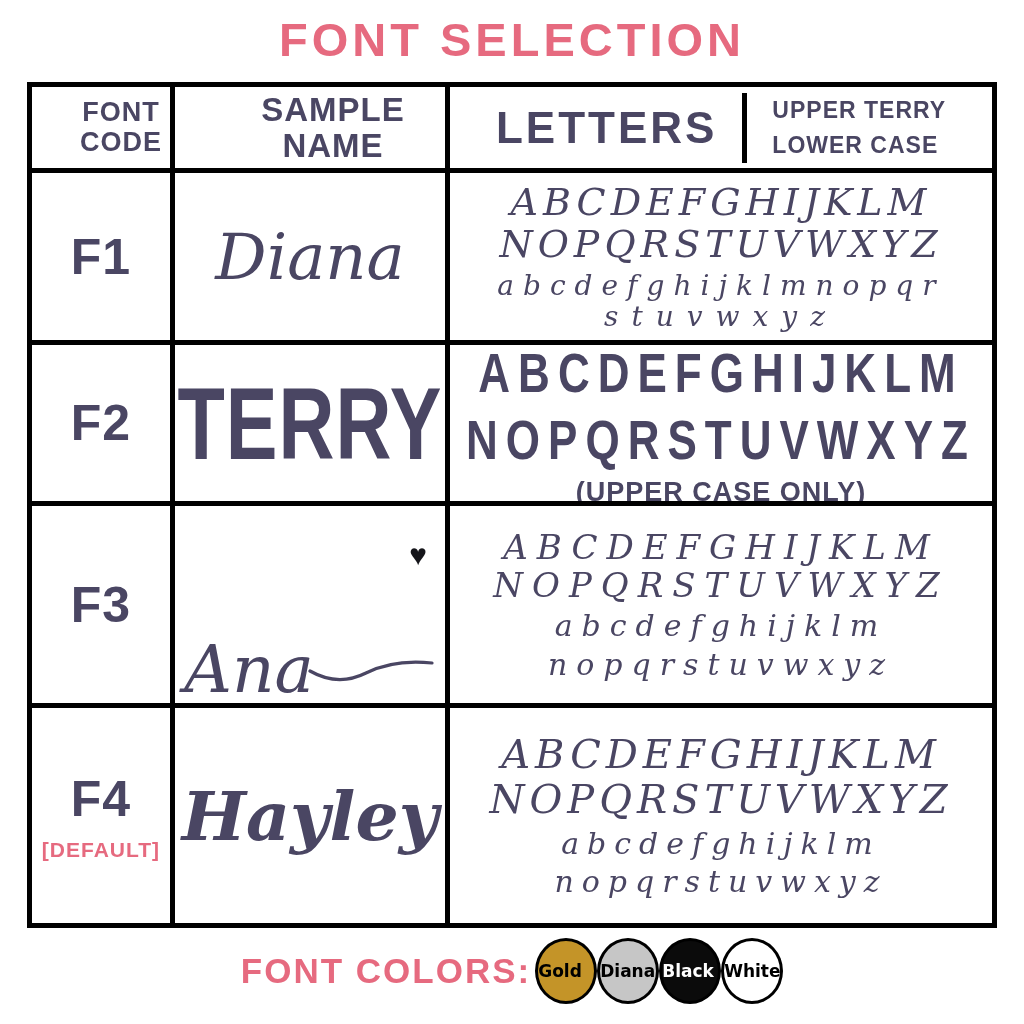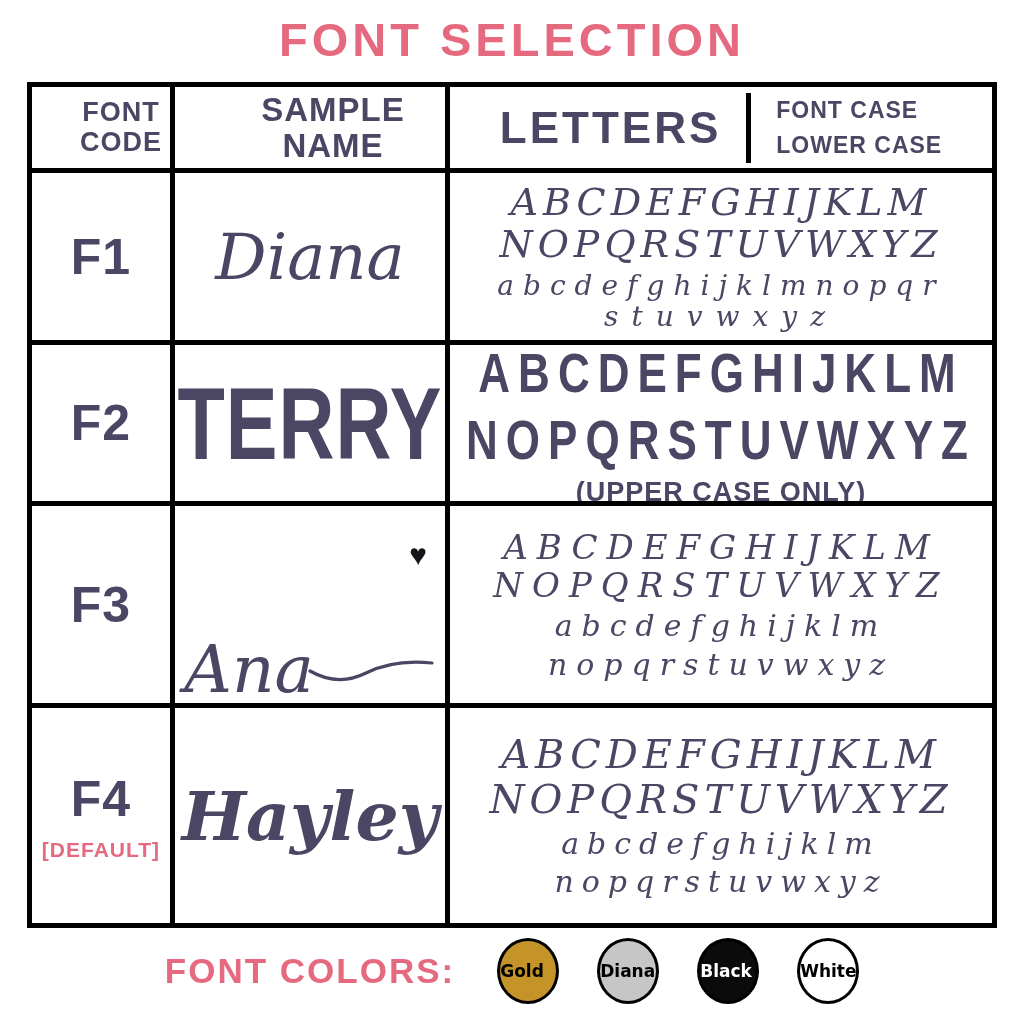--- a/index.html
+++ b/index.html
@@ -100,7 +100,7 @@
     <span class="hdr-letters">LETTERS</span>
     <span class="hdr-divider"></span>
     <span class="hdr-case">
-      <span style="display:block">FONT CASE</span>
+      <span style="display:block">UPPER TERRY</span>
       <span style="display:block">LOWER CASE</span>
     </span>
   </div>

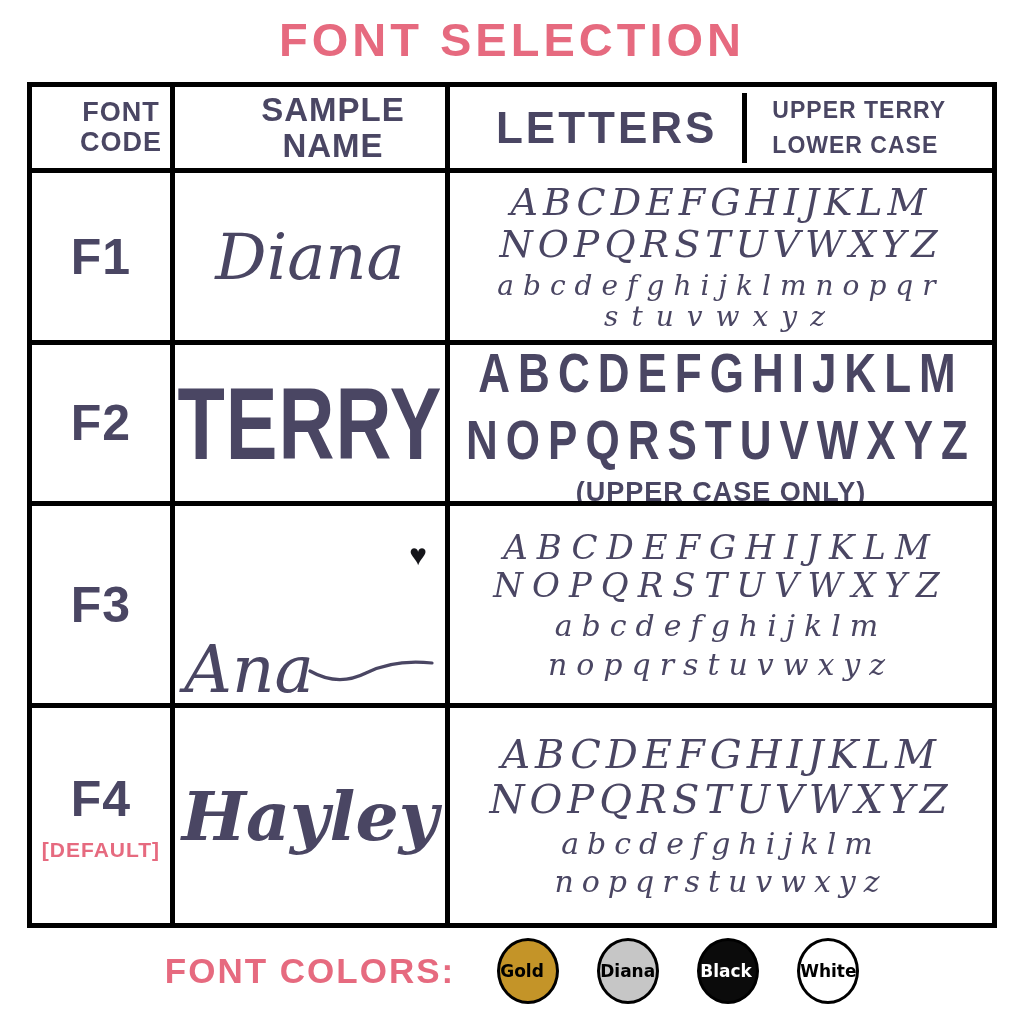--- a/index.html
+++ b/index.html
@@ -68,7 +68,7 @@
   
   .footer{
     position:absolute;left:0;top:936px;width:100%;height:70px;
-    display:flex;align-items:center;justify-content:center;gap:38px;
+    display:flex;align-items:center;justify-content:center;
   }
   .footer-label{font-size:35px;font-weight:bold;letter-spacing:2px;color:#e66a7f;margin-right:4px;}
   .swatch{

